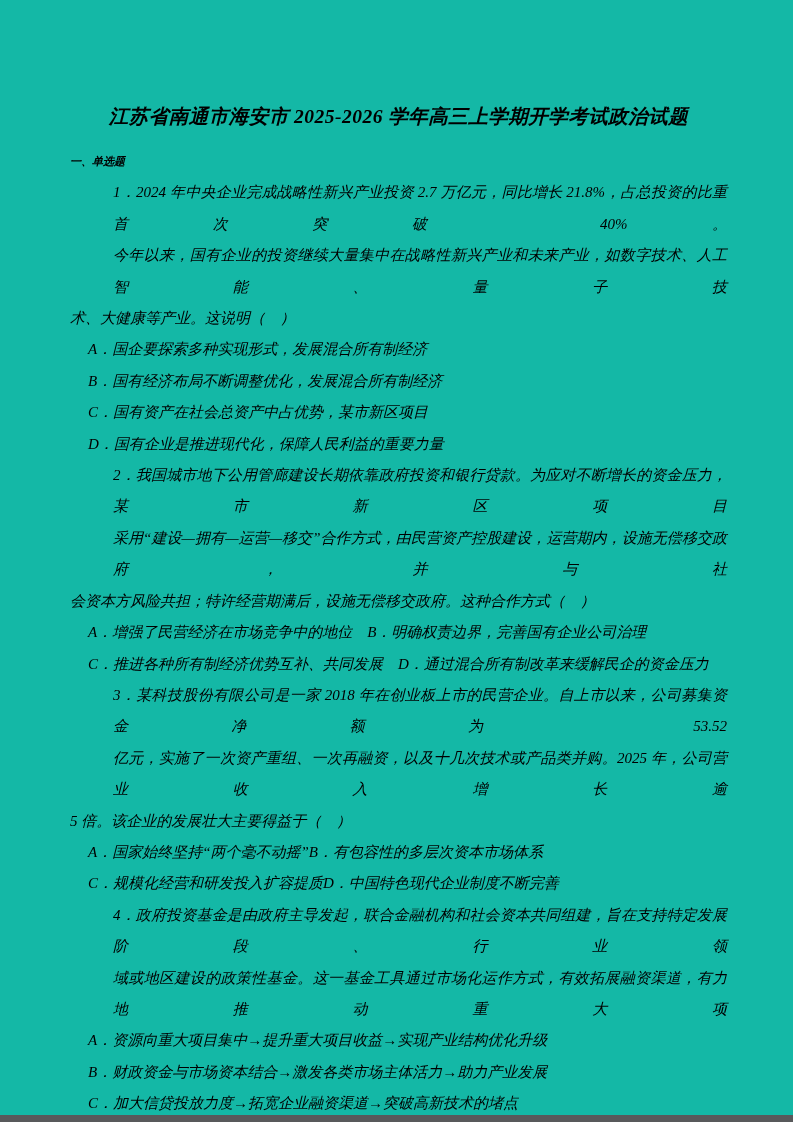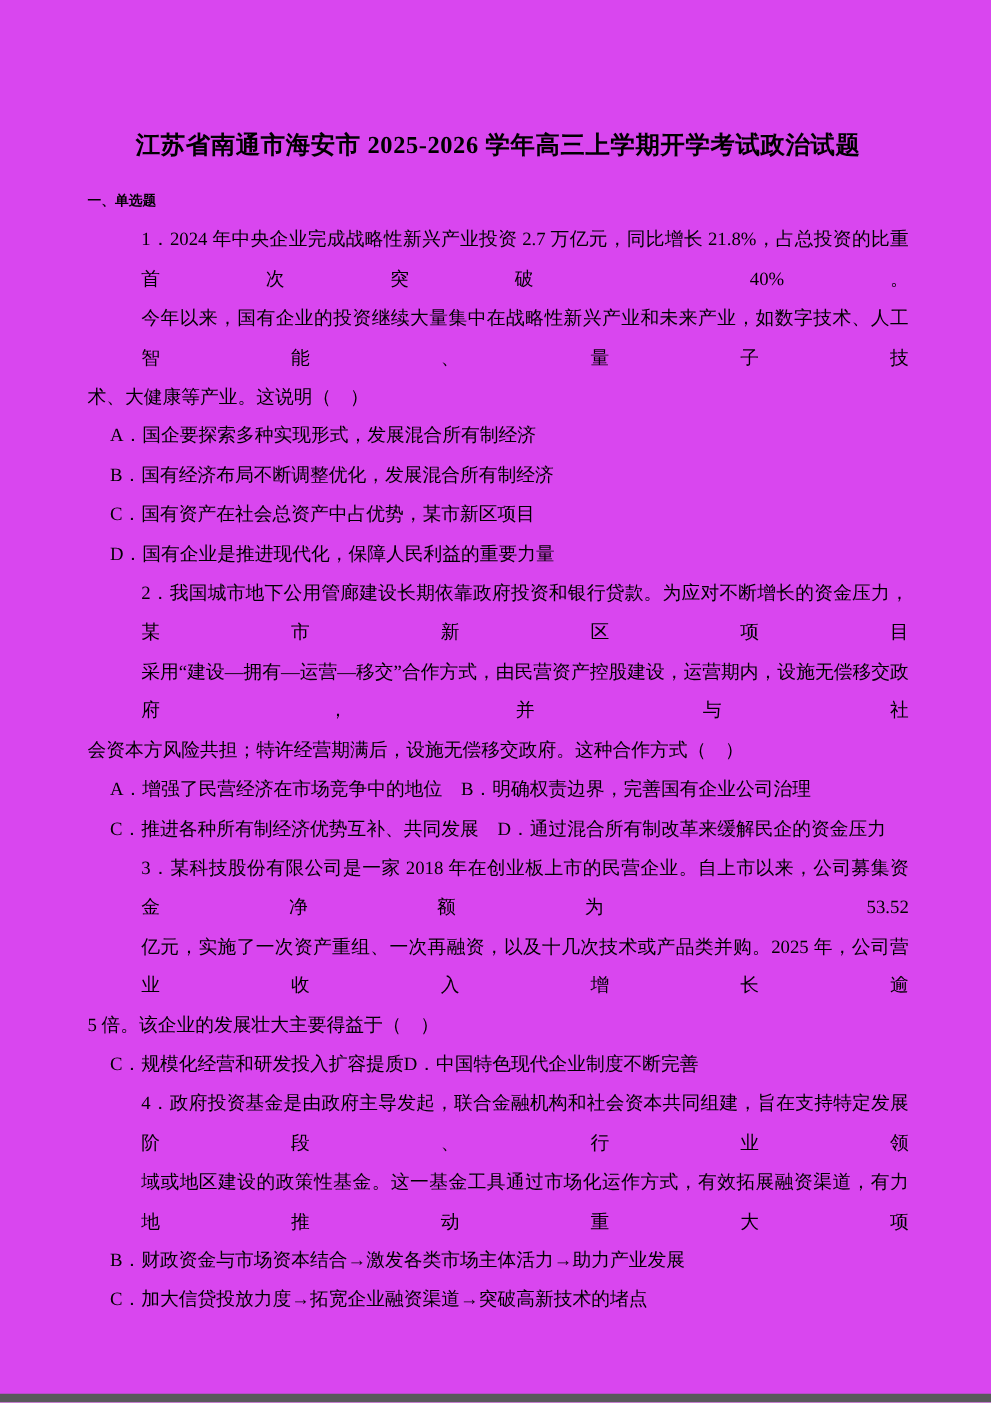--- a/index.html
+++ b/index.html
@@ -11,7 +11,7 @@
     font-family: "Liberation Serif", "DejaVu Serif", serif;
     color: #000000;
   }
-  .page { position: absolute; inset: 0; background: #d946ef; }
+  .page { position: absolute; inset: 0; background: #14b8a6; font-style: italic; }
   .content { padding: 104px 66px 0 70px; }
   .title {
     text-align: center;

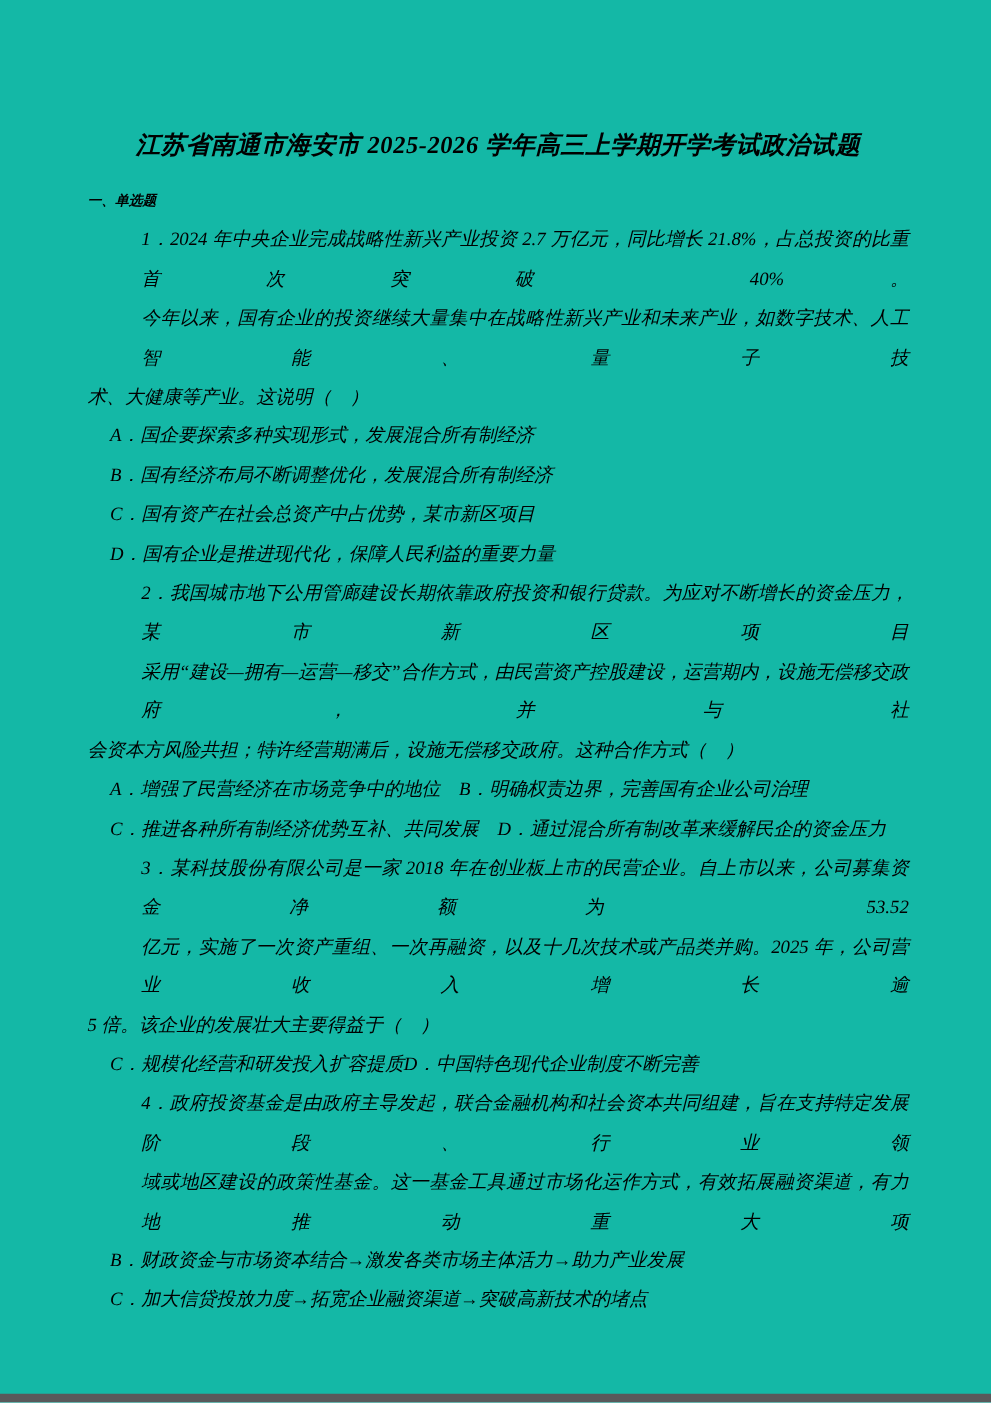--- a/index.html
+++ b/index.html
@@ -80,6 +80,10 @@
       <div class="line fill">亿元，实施了一次资产重组、一次再融资，以及十几次技术或产品类并购。2025 年，公司营业收入增长逾</div>
       <div class="line">5 倍。该企业的发展壮大主要得益于（　）</div>
       <div class="line optrow">
+        <span class="col-left">A．国家始终坚持“两个毫不动摇”</span>
+        <span class="col-right">B．有包容性的多层次资本市场体系</span>
+      </div>
+      <div class="line optrow">
         <span class="col-left">C．规模化经营和研发投入扩容提质</span>
         <span class="col-right">D．中国特色现代企业制度不断完善</span>
       </div>

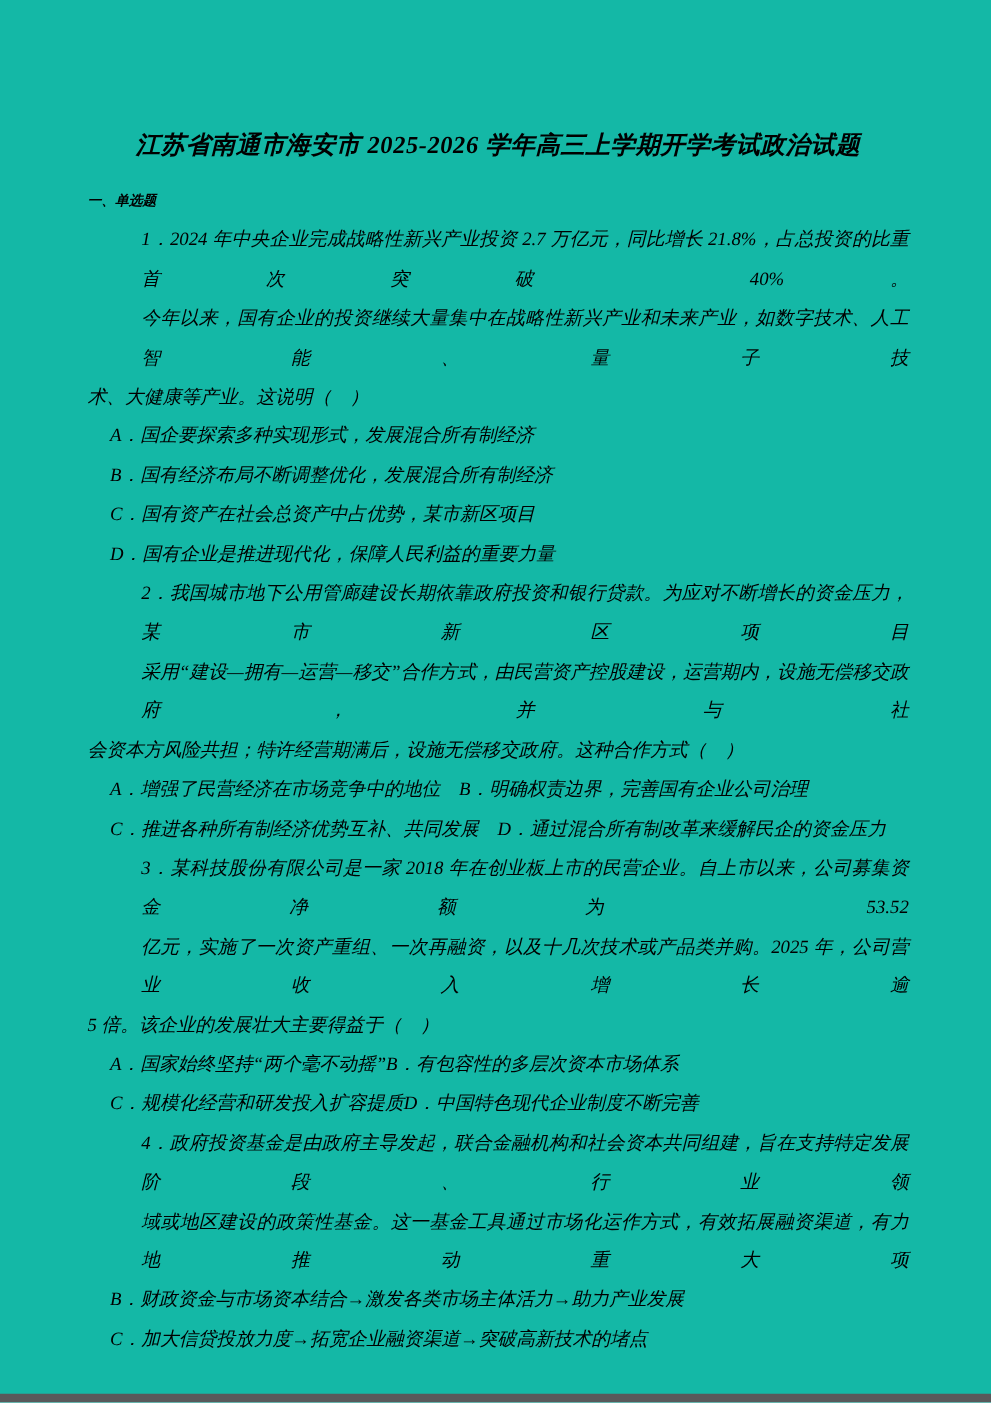--- a/index.html
+++ b/index.html
@@ -92,6 +92,7 @@
     <div>
       <div class="line fill">4．政府投资基金是由政府主导发起，联合金融机构和社会资本共同组建，旨在支持特定发展阶段、行业领</div>
       <div class="line fill">域或地区建设的政策性基金。这一基金工具通过市场化运作方式，有效拓展融资渠道，有力地推动重大项</div>
+      <div class="line opt">A．资源向重大项目集中→提升重大项目收益→实现产业结构优化升级</div>
       <div class="line opt">B．财政资金与市场资本结合→激发各类市场主体活力→助力产业发展</div>
       <div class="line opt">C．加大信贷投放力度→拓宽企业融资渠道→突破高新技术的堵点</div>
 

